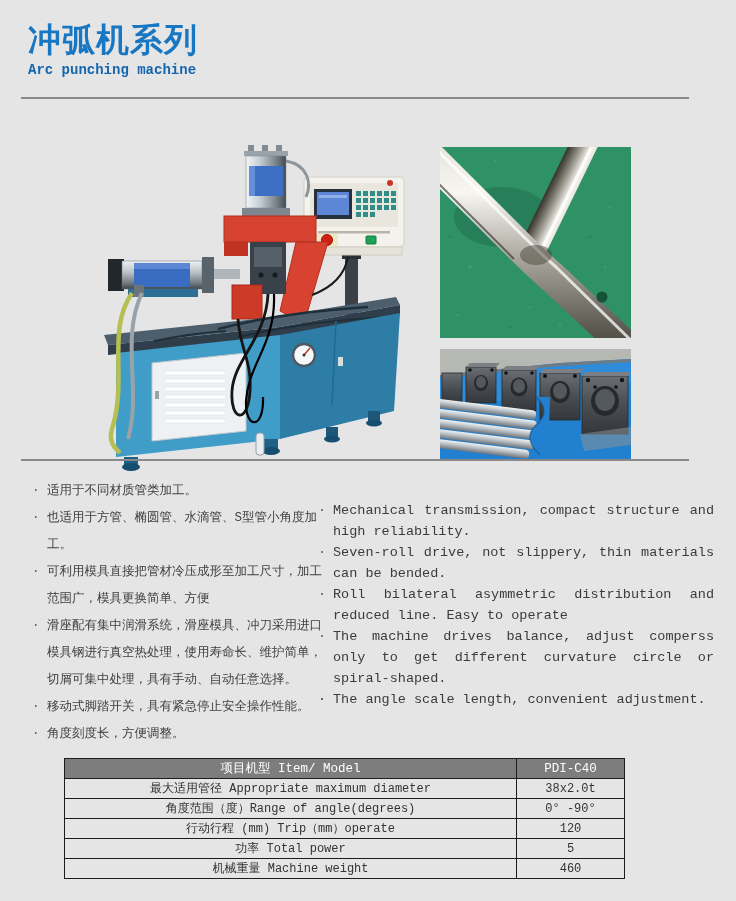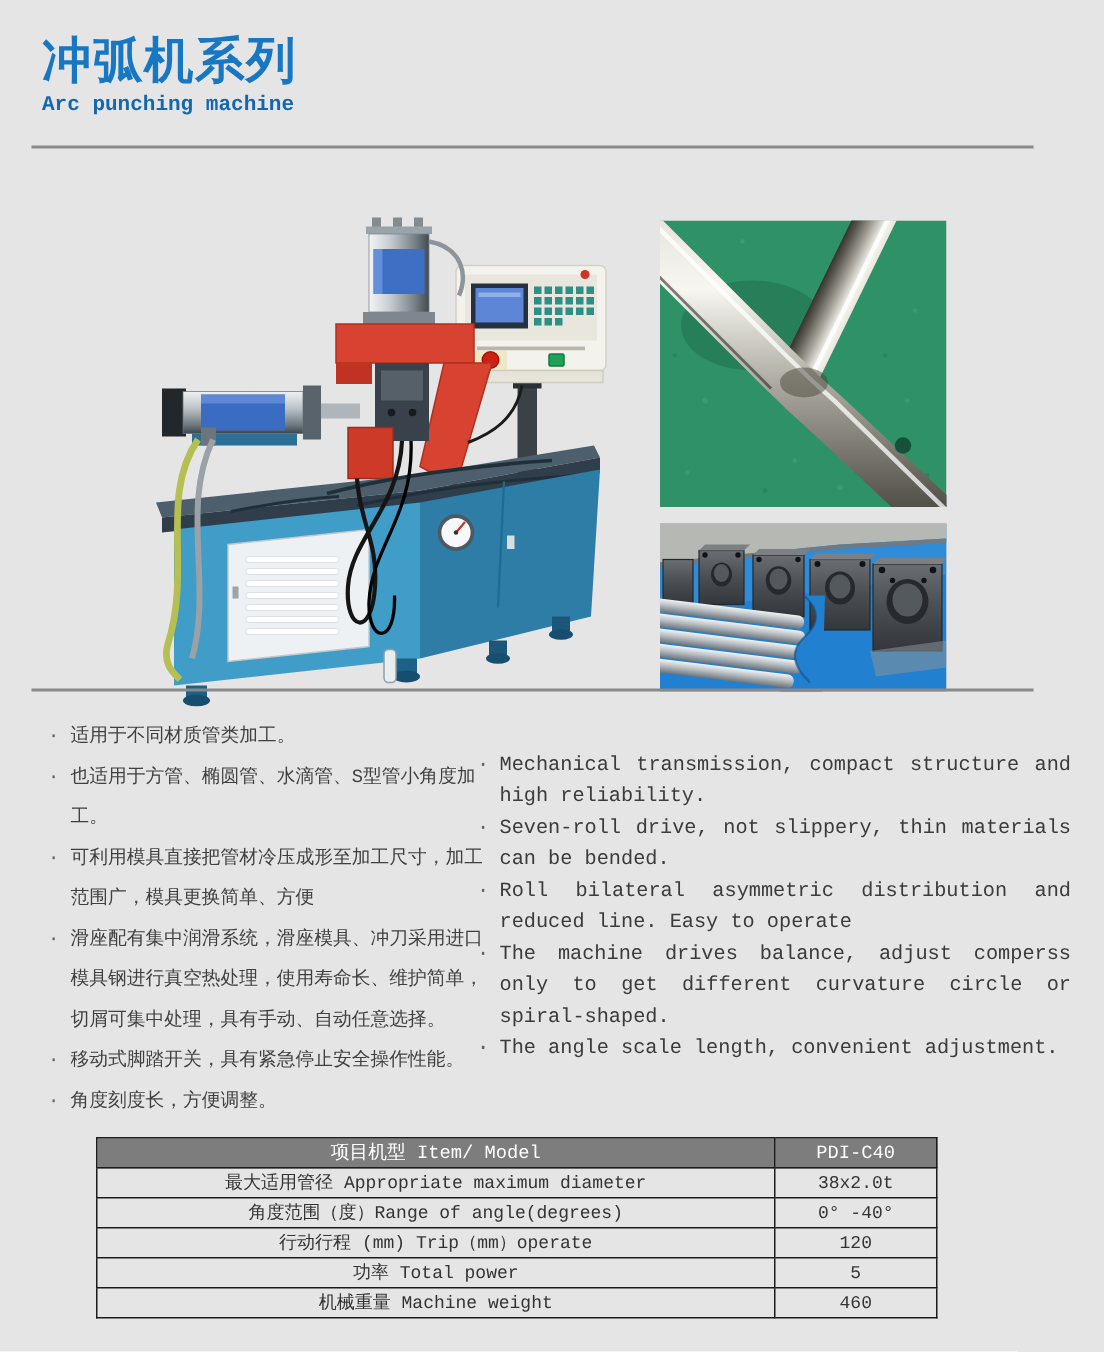--- a/index.html
+++ b/index.html
@@ -326,7 +326,7 @@
       </tr>
       <tr>
         <td>角度范围（度）Range of angle(degrees)</td>
-        <td>0° -40°</td>
+        <td>0° -90°</td>
       </tr>
       <tr>
         <td>行动行程 (mm) Trip（mm）operate</td>

